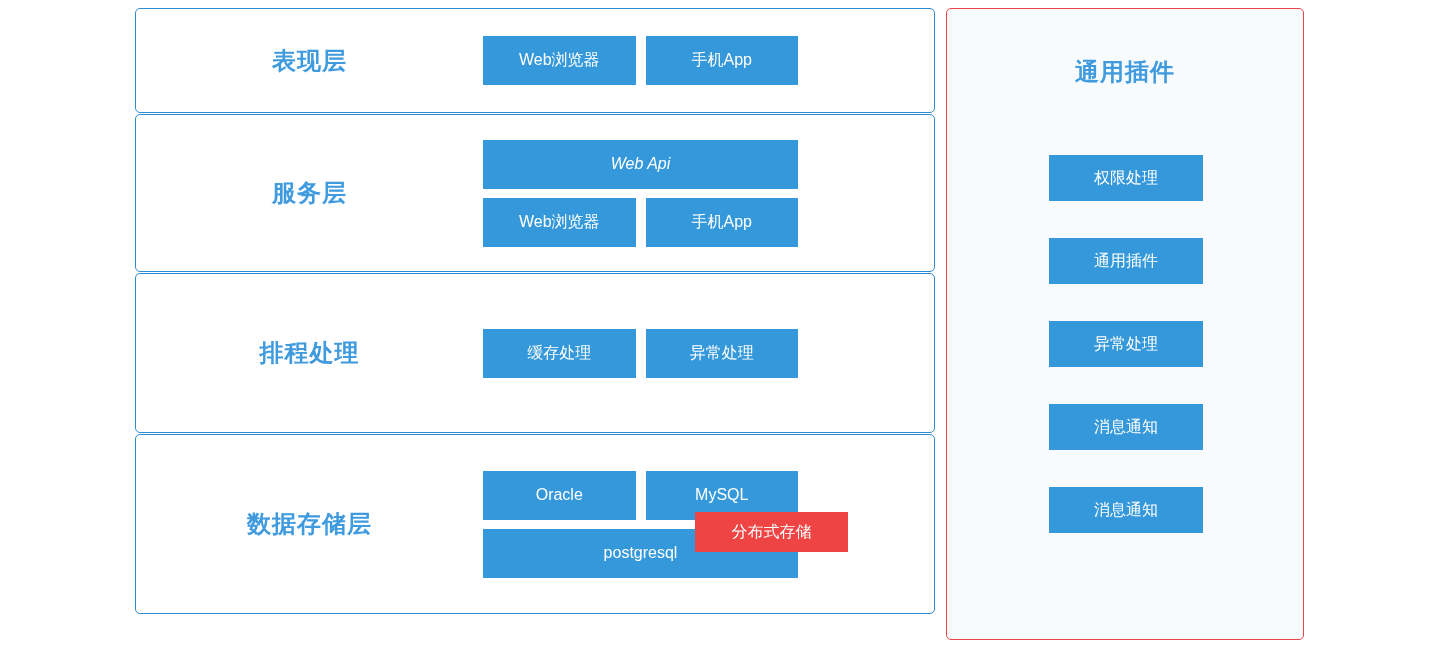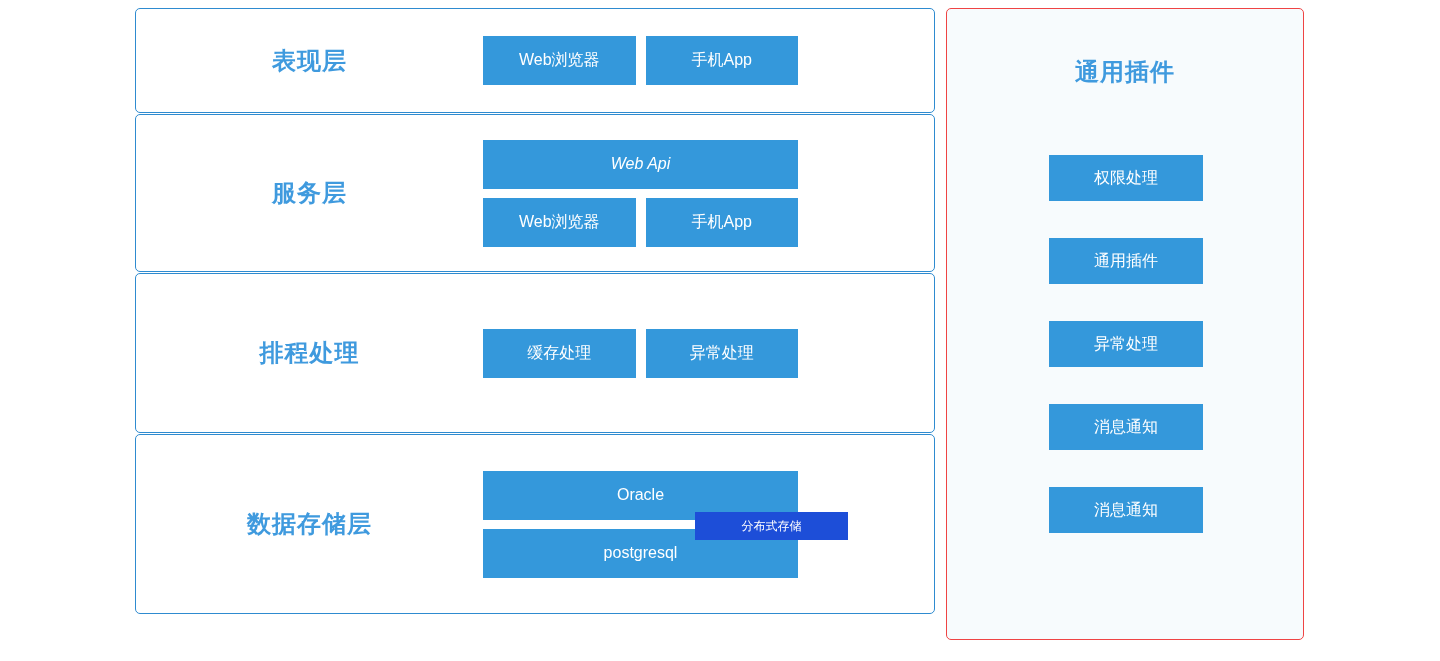--- a/index.html
+++ b/index.html
@@ -198,6 +198,7 @@
       <div class="blocks">
         <div class="block-row">
           <div class="node">Oracle</div>
+          <div class="node">MySQL</div>
         </div>
         <div class="block-row">
           <div class="node">postgresql</div>

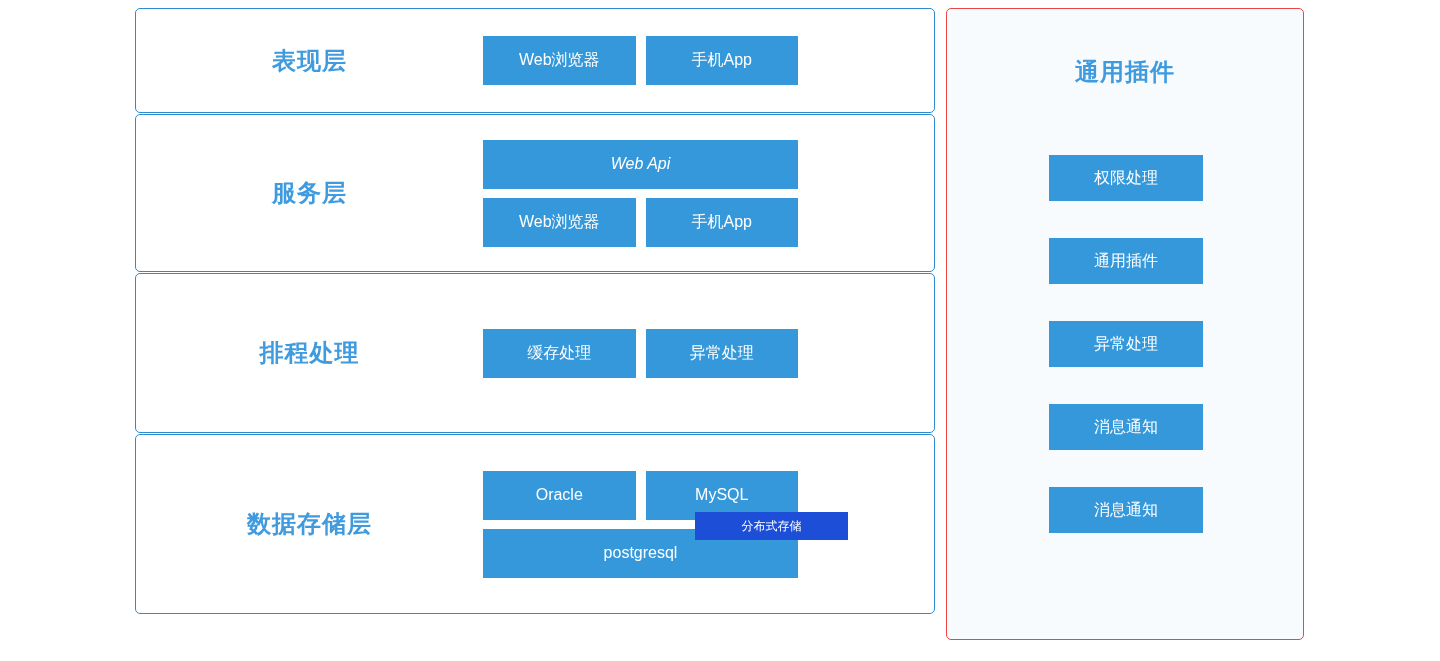--- a/index.html
+++ b/index.html
@@ -96,10 +96,10 @@
     left: 559px;
     top: 77px;
     width: 153px;
-    height: 28px;
-    background: #1d4ed8;
+    height: 40px;
+    background: #ef4444;
     color: #ffffff;
-    font-size: 12px;
+    font-size: 16px;
     display: flex;
     align-items: center;
     justify-content: center;

